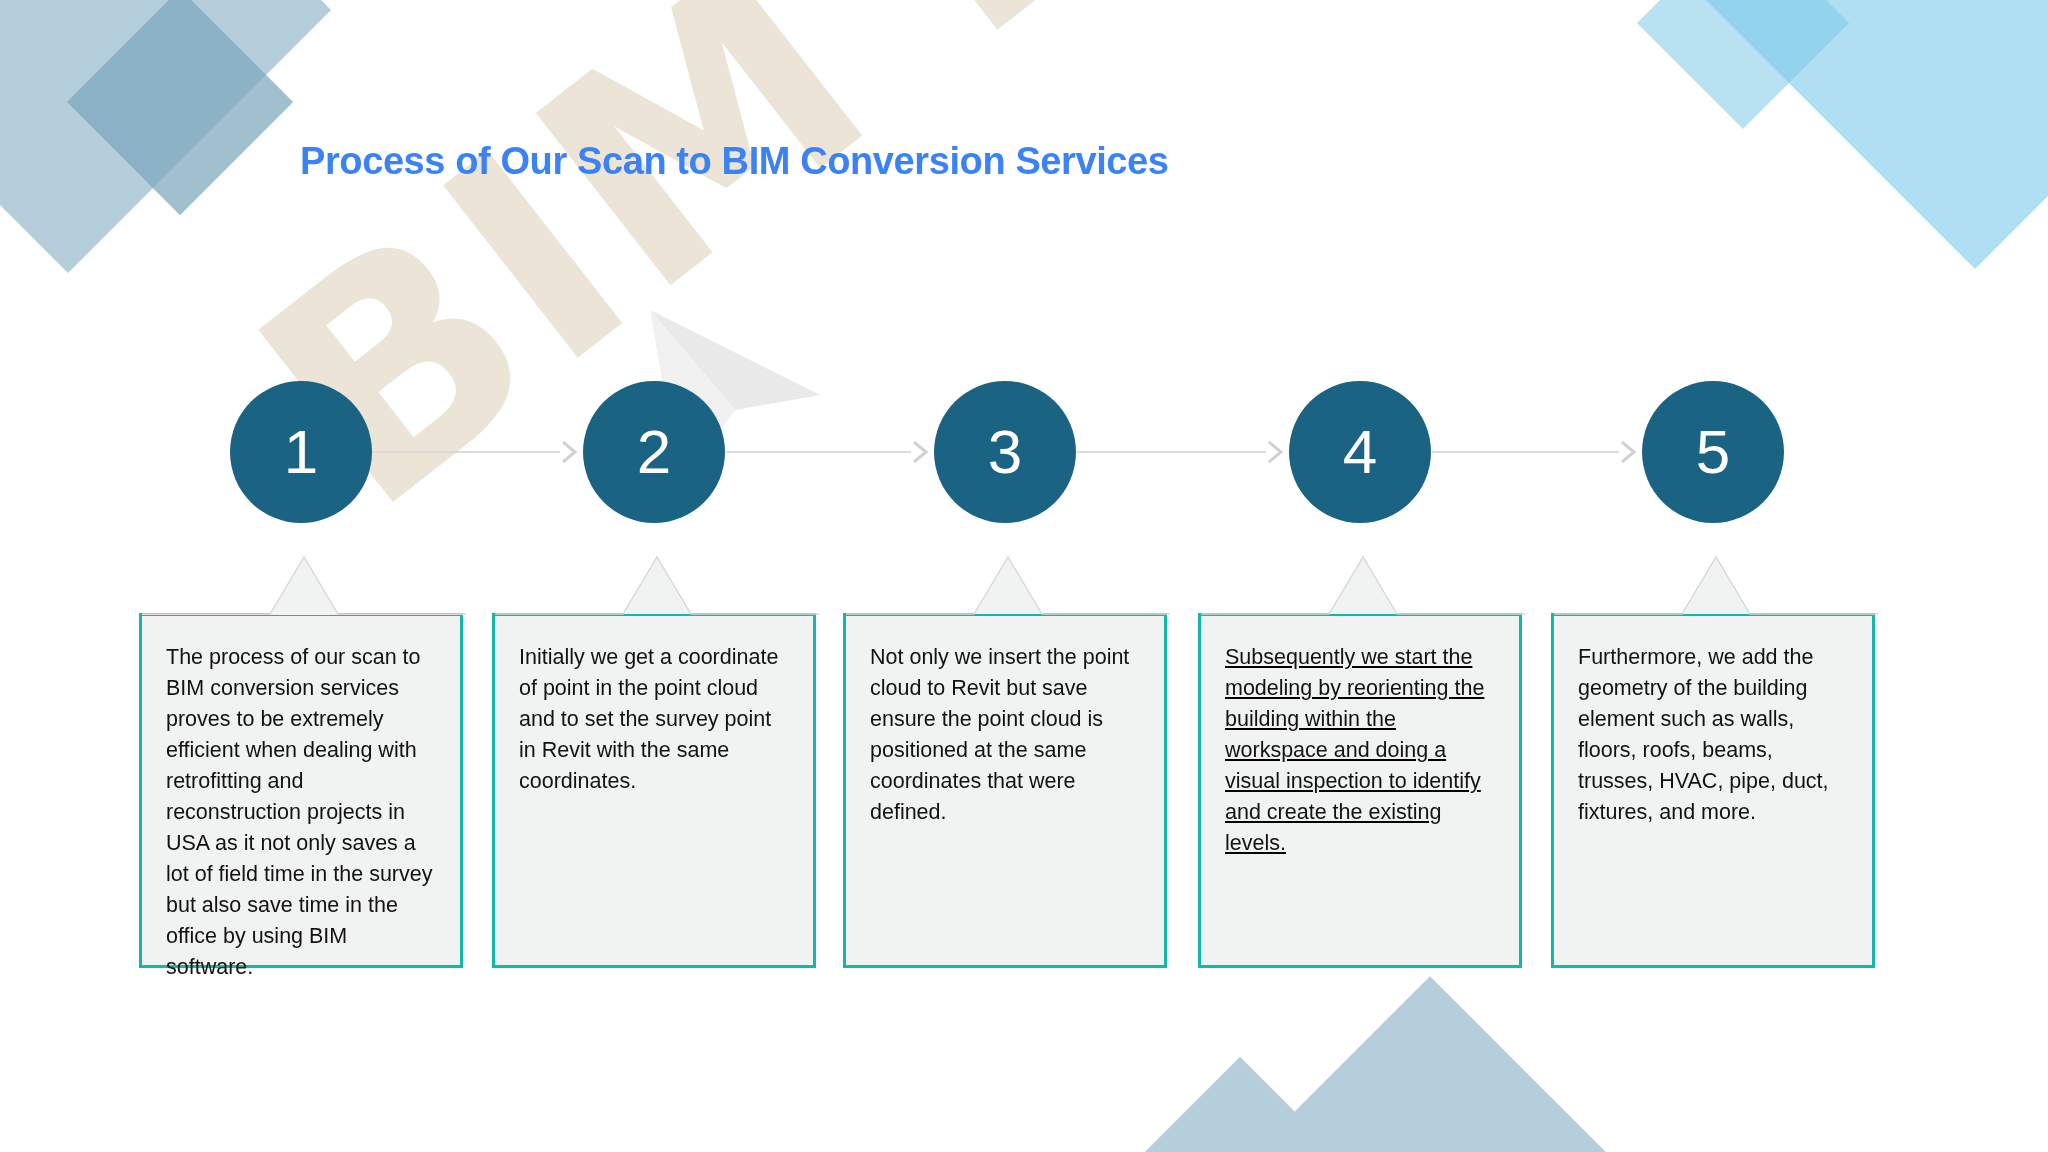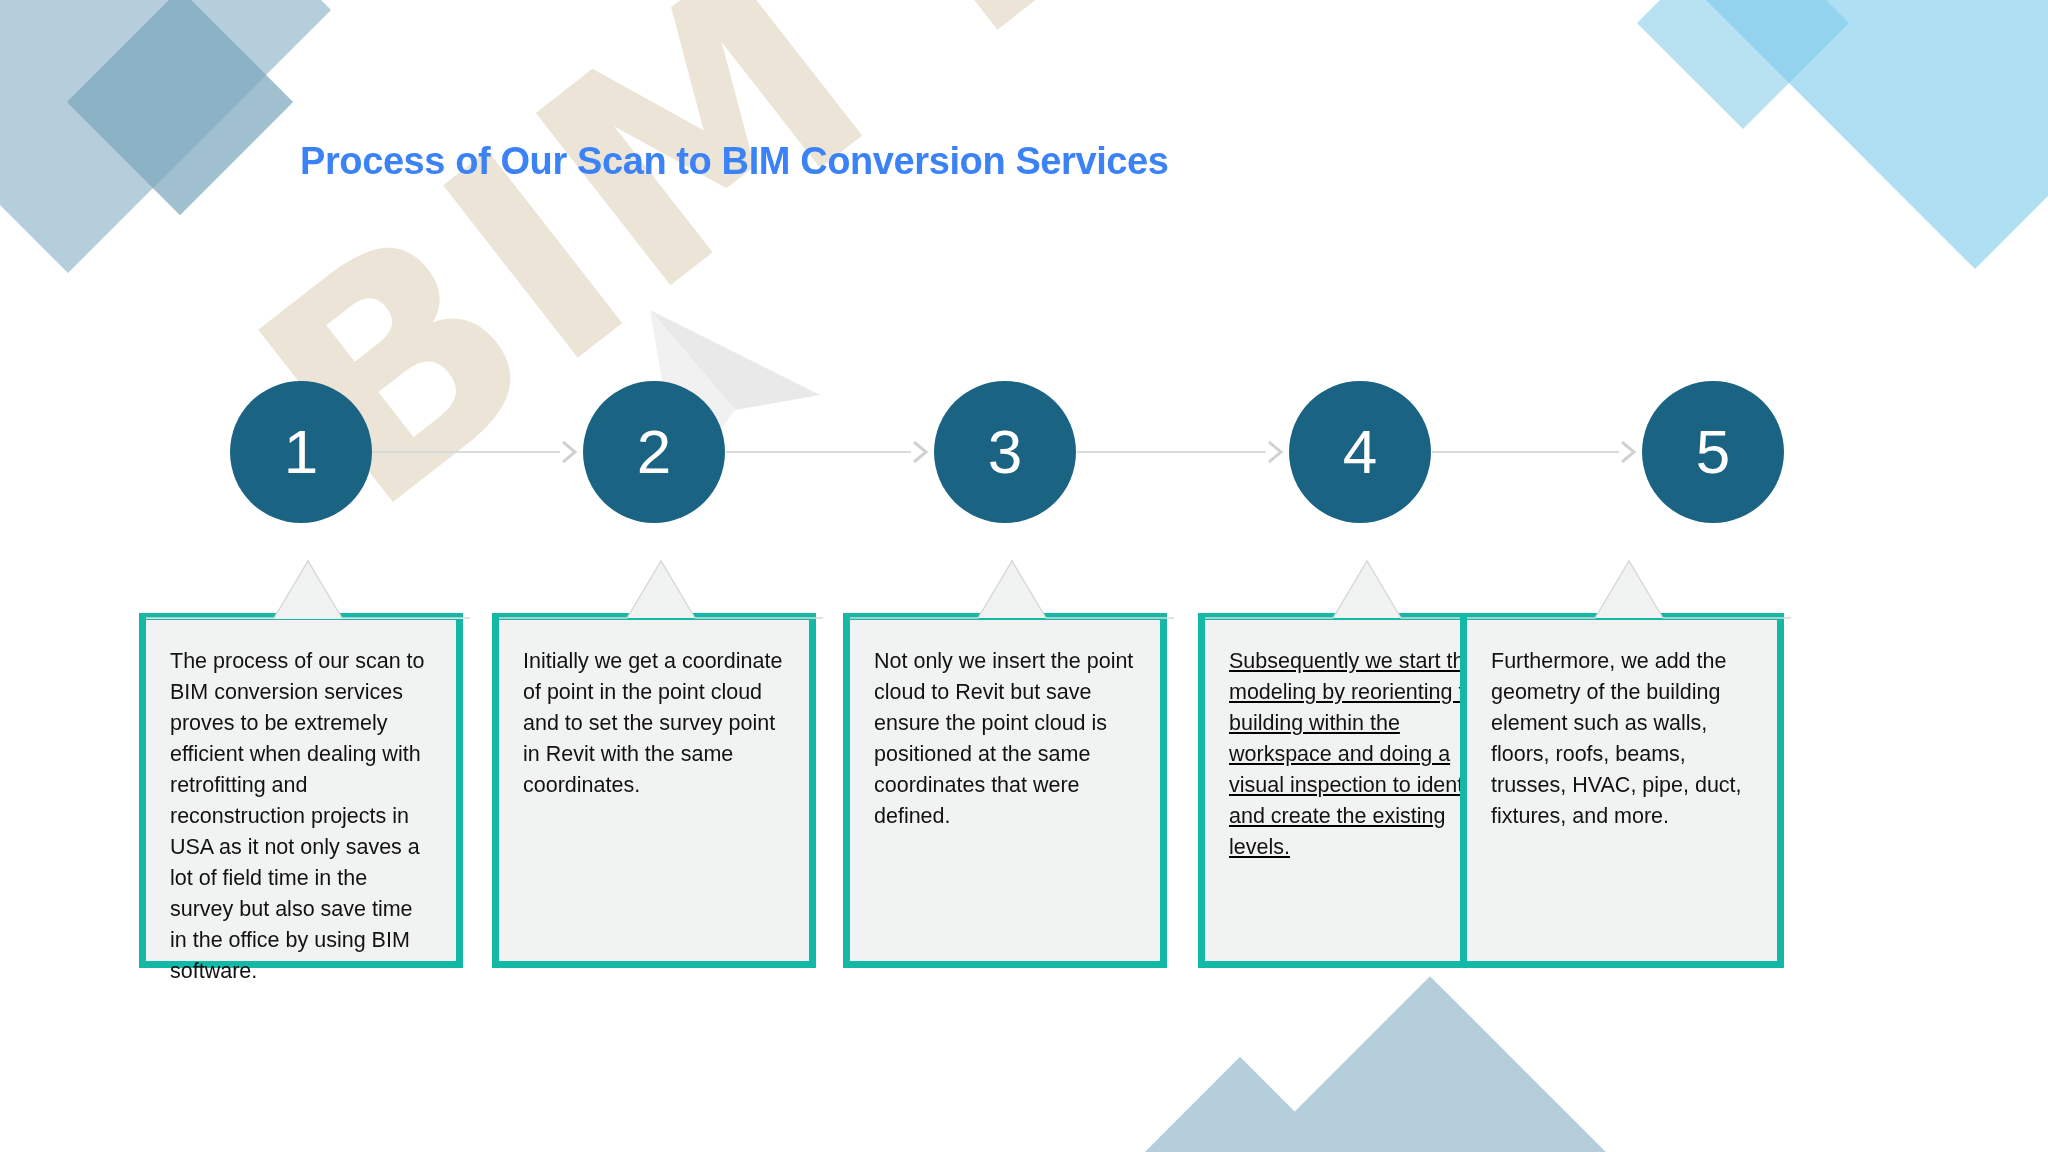--- a/index.html
+++ b/index.html
@@ -85,7 +85,7 @@
   .card{
     position:absolute;width:324px;
     background:#f1f2f2;
-    border:7px solid #14b8a6;
+    border:3px solid #14b8a6;
     box-sizing:border-box;
   }
   .card .peak{

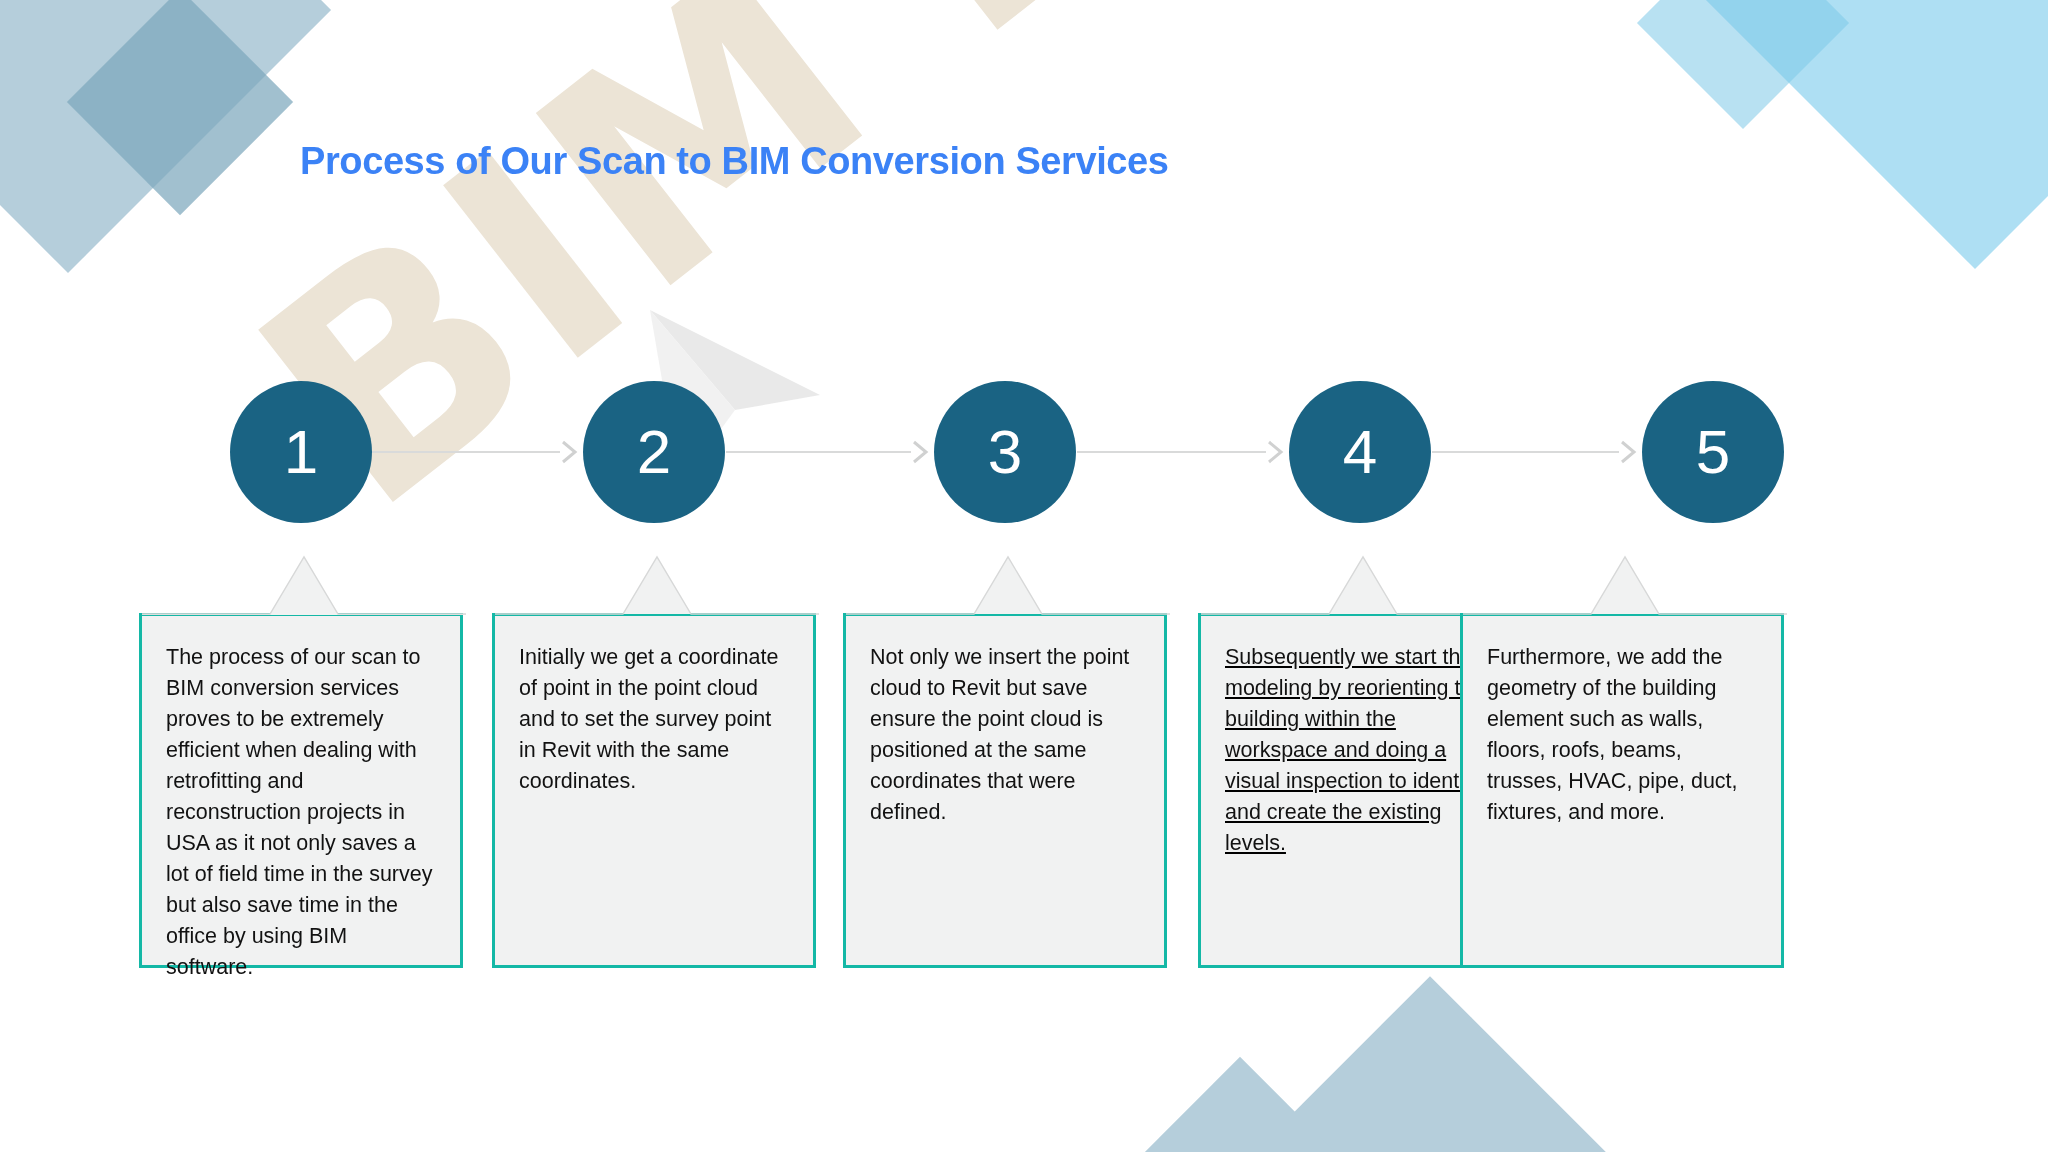--- a/index.html
+++ b/index.html
@@ -195,7 +195,7 @@
       <div class="body">Subsequently we start the modeling by reorienting the building within the workspace and doing a visual inspection to identify and create the existing levels.</div>
     </div>
 
-    <div class="card" style="left:1460px;top:613px;height:355px;">
+    <div class="card" style="left:1551px;top:613px;height:355px;">
       <svg class="peak" viewBox="0 0 324 61" preserveAspectRatio="none">
         <polyline points="0,60 128,60 162,2 196,60 324,60" fill="#f1f2f2" stroke="#d7d8d8" stroke-width="1.4"></polyline>
       </svg>

